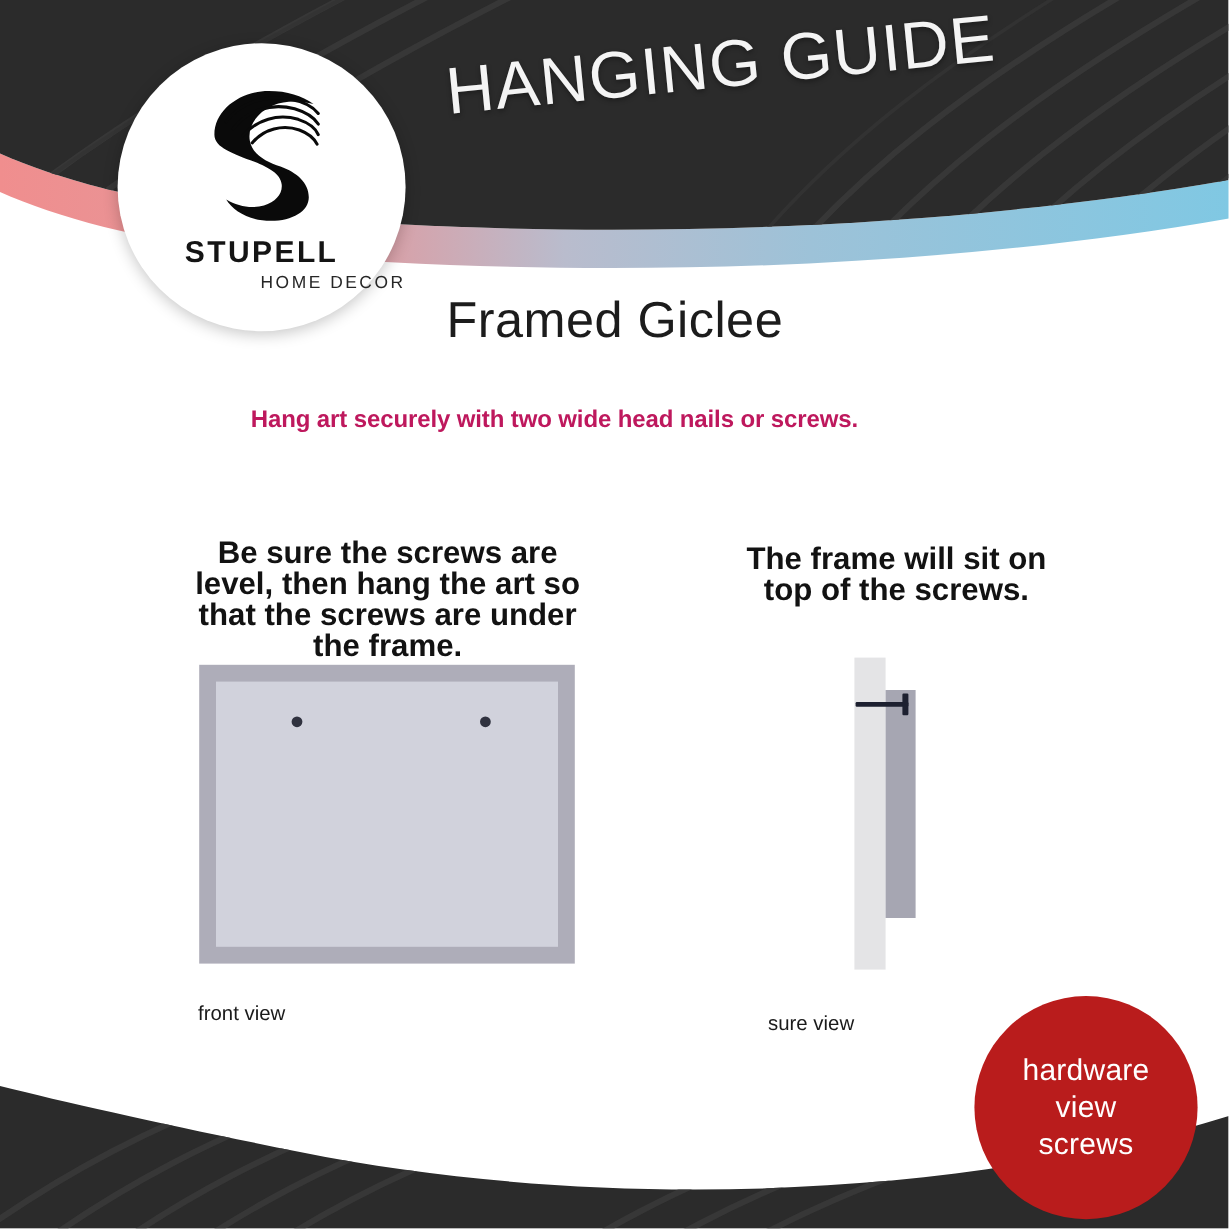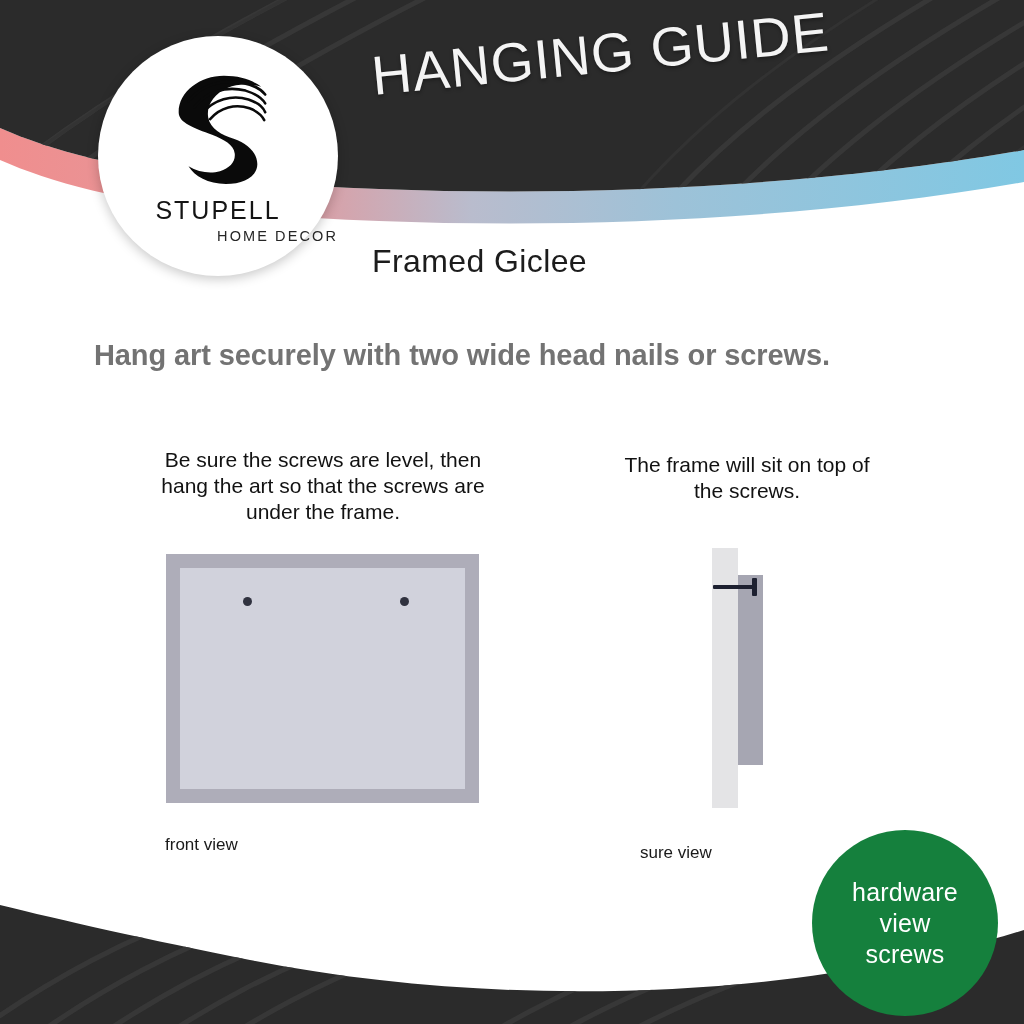--- a/index.html
+++ b/index.html
@@ -56,7 +56,7 @@
     font-size: 25px;
     letter-spacing: 2.0px;
     color: #141414;
-    font-weight: 400;
+    font-weight: 700;
   }
   #logo-subwordmark {
     position: absolute;

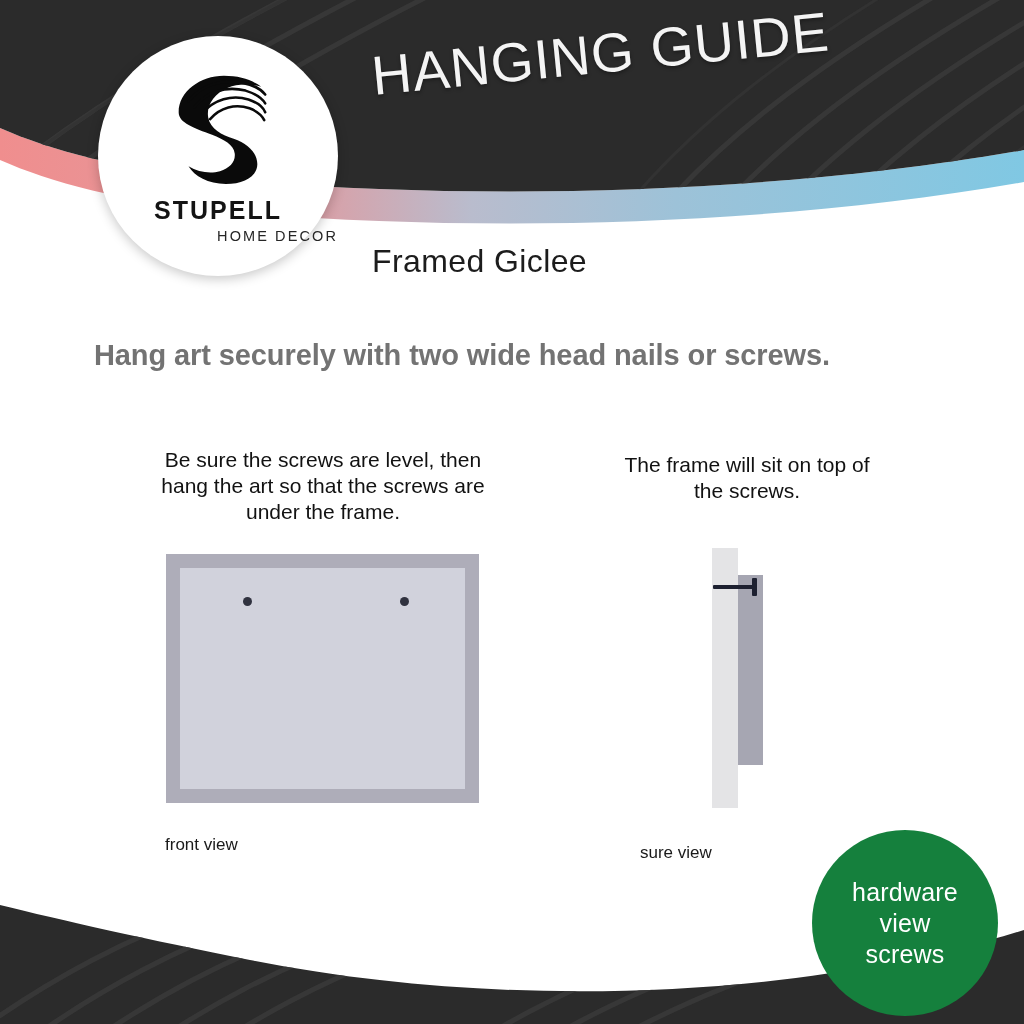--- a/index.html
+++ b/index.html
@@ -93,7 +93,7 @@
     position: absolute;
     left: 372px;
     top: 243px;
-    font-size: 32px;
+    font-size: 42px;
     font-weight: 300;
     letter-spacing: 0.4px;
     color: #1c1c1c;

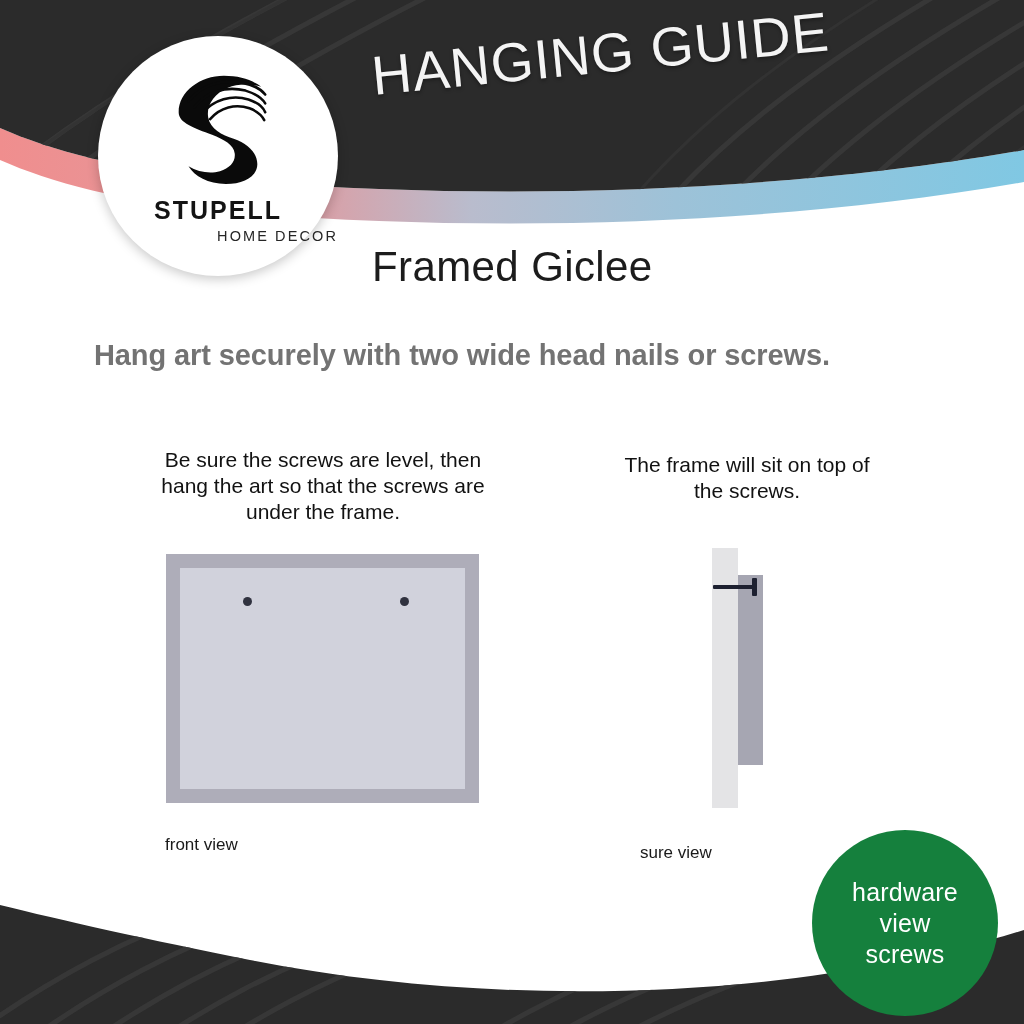--- a/index.html
+++ b/index.html
@@ -105,10 +105,10 @@
     top: 339px;
     width: 924px;
     text-align: center;
-    font-size: 29px;
+    font-size: 20px;
     font-weight: 700;
     letter-spacing: -0.1px;
-    color: #737373;
+    color: #be185d;
     z-index: 4;
   }
 

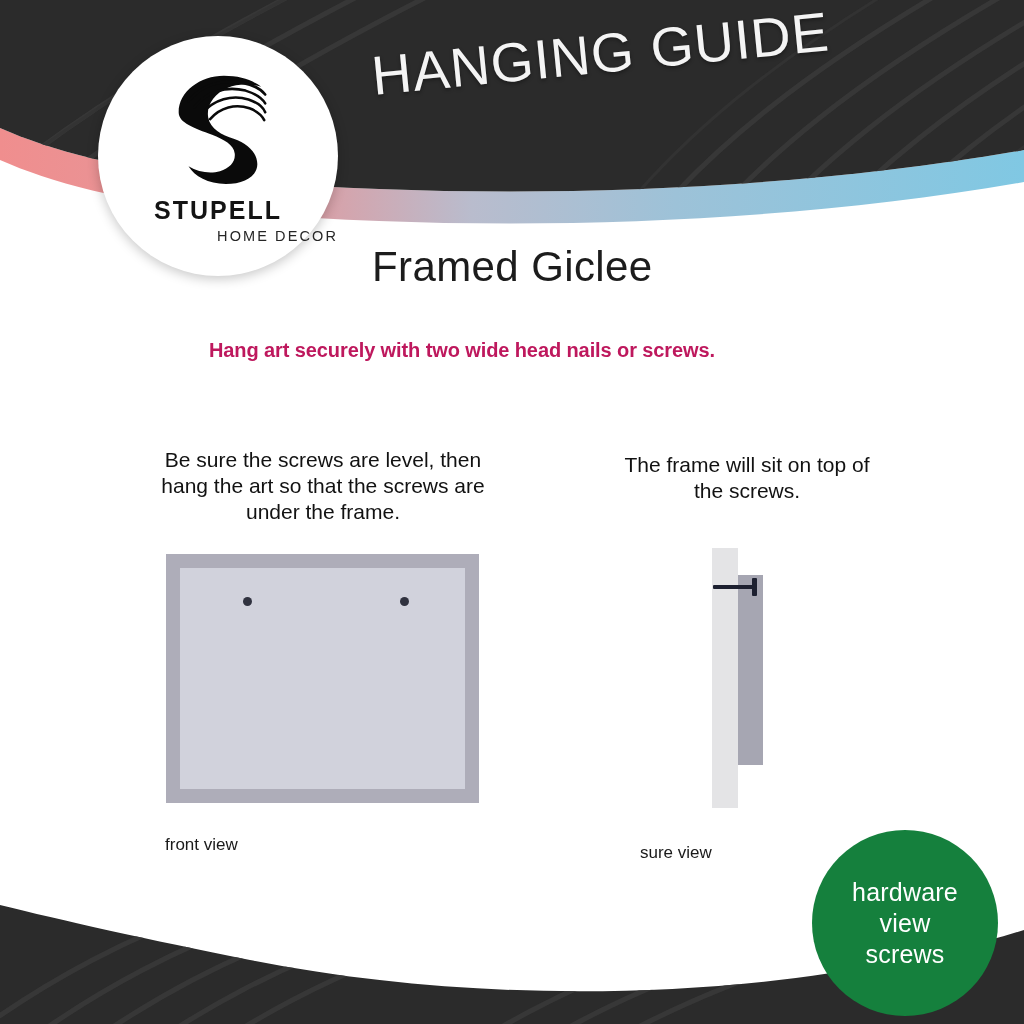--- a/index.html
+++ b/index.html
@@ -114,8 +114,8 @@
 
   .caption-block {
     position: absolute;
-    font-size: 21px;
-    font-weight: 400;
+    font-size: 26px;
+    font-weight: 700;
     line-height: 26px;
     color: #121212;
     text-align: center;

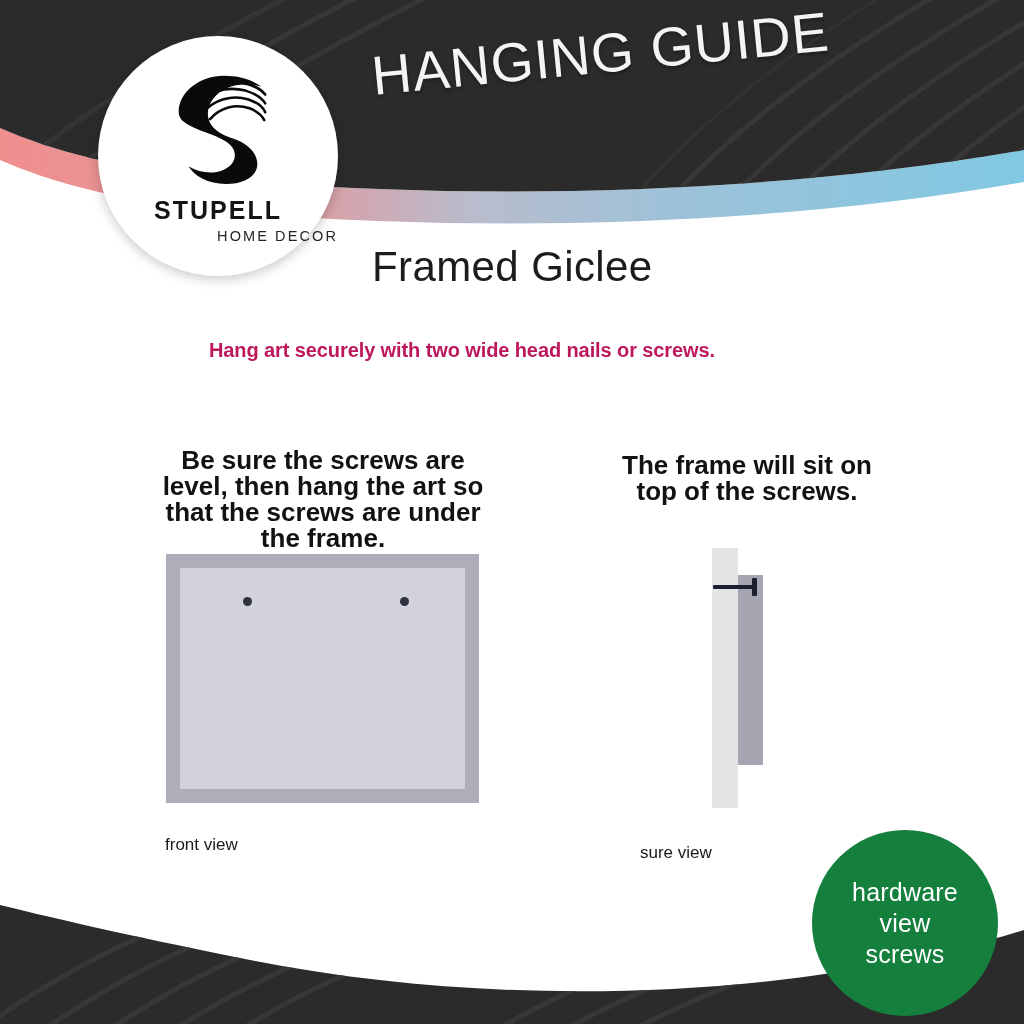--- a/index.html
+++ b/index.html
@@ -231,7 +231,7 @@
     width: 186px;
     height: 186px;
     border-radius: 50%;
-    background: #15803d;
+    background: #b91c1c;
     z-index: 8;
     display: flex;
     flex-direction: column;

